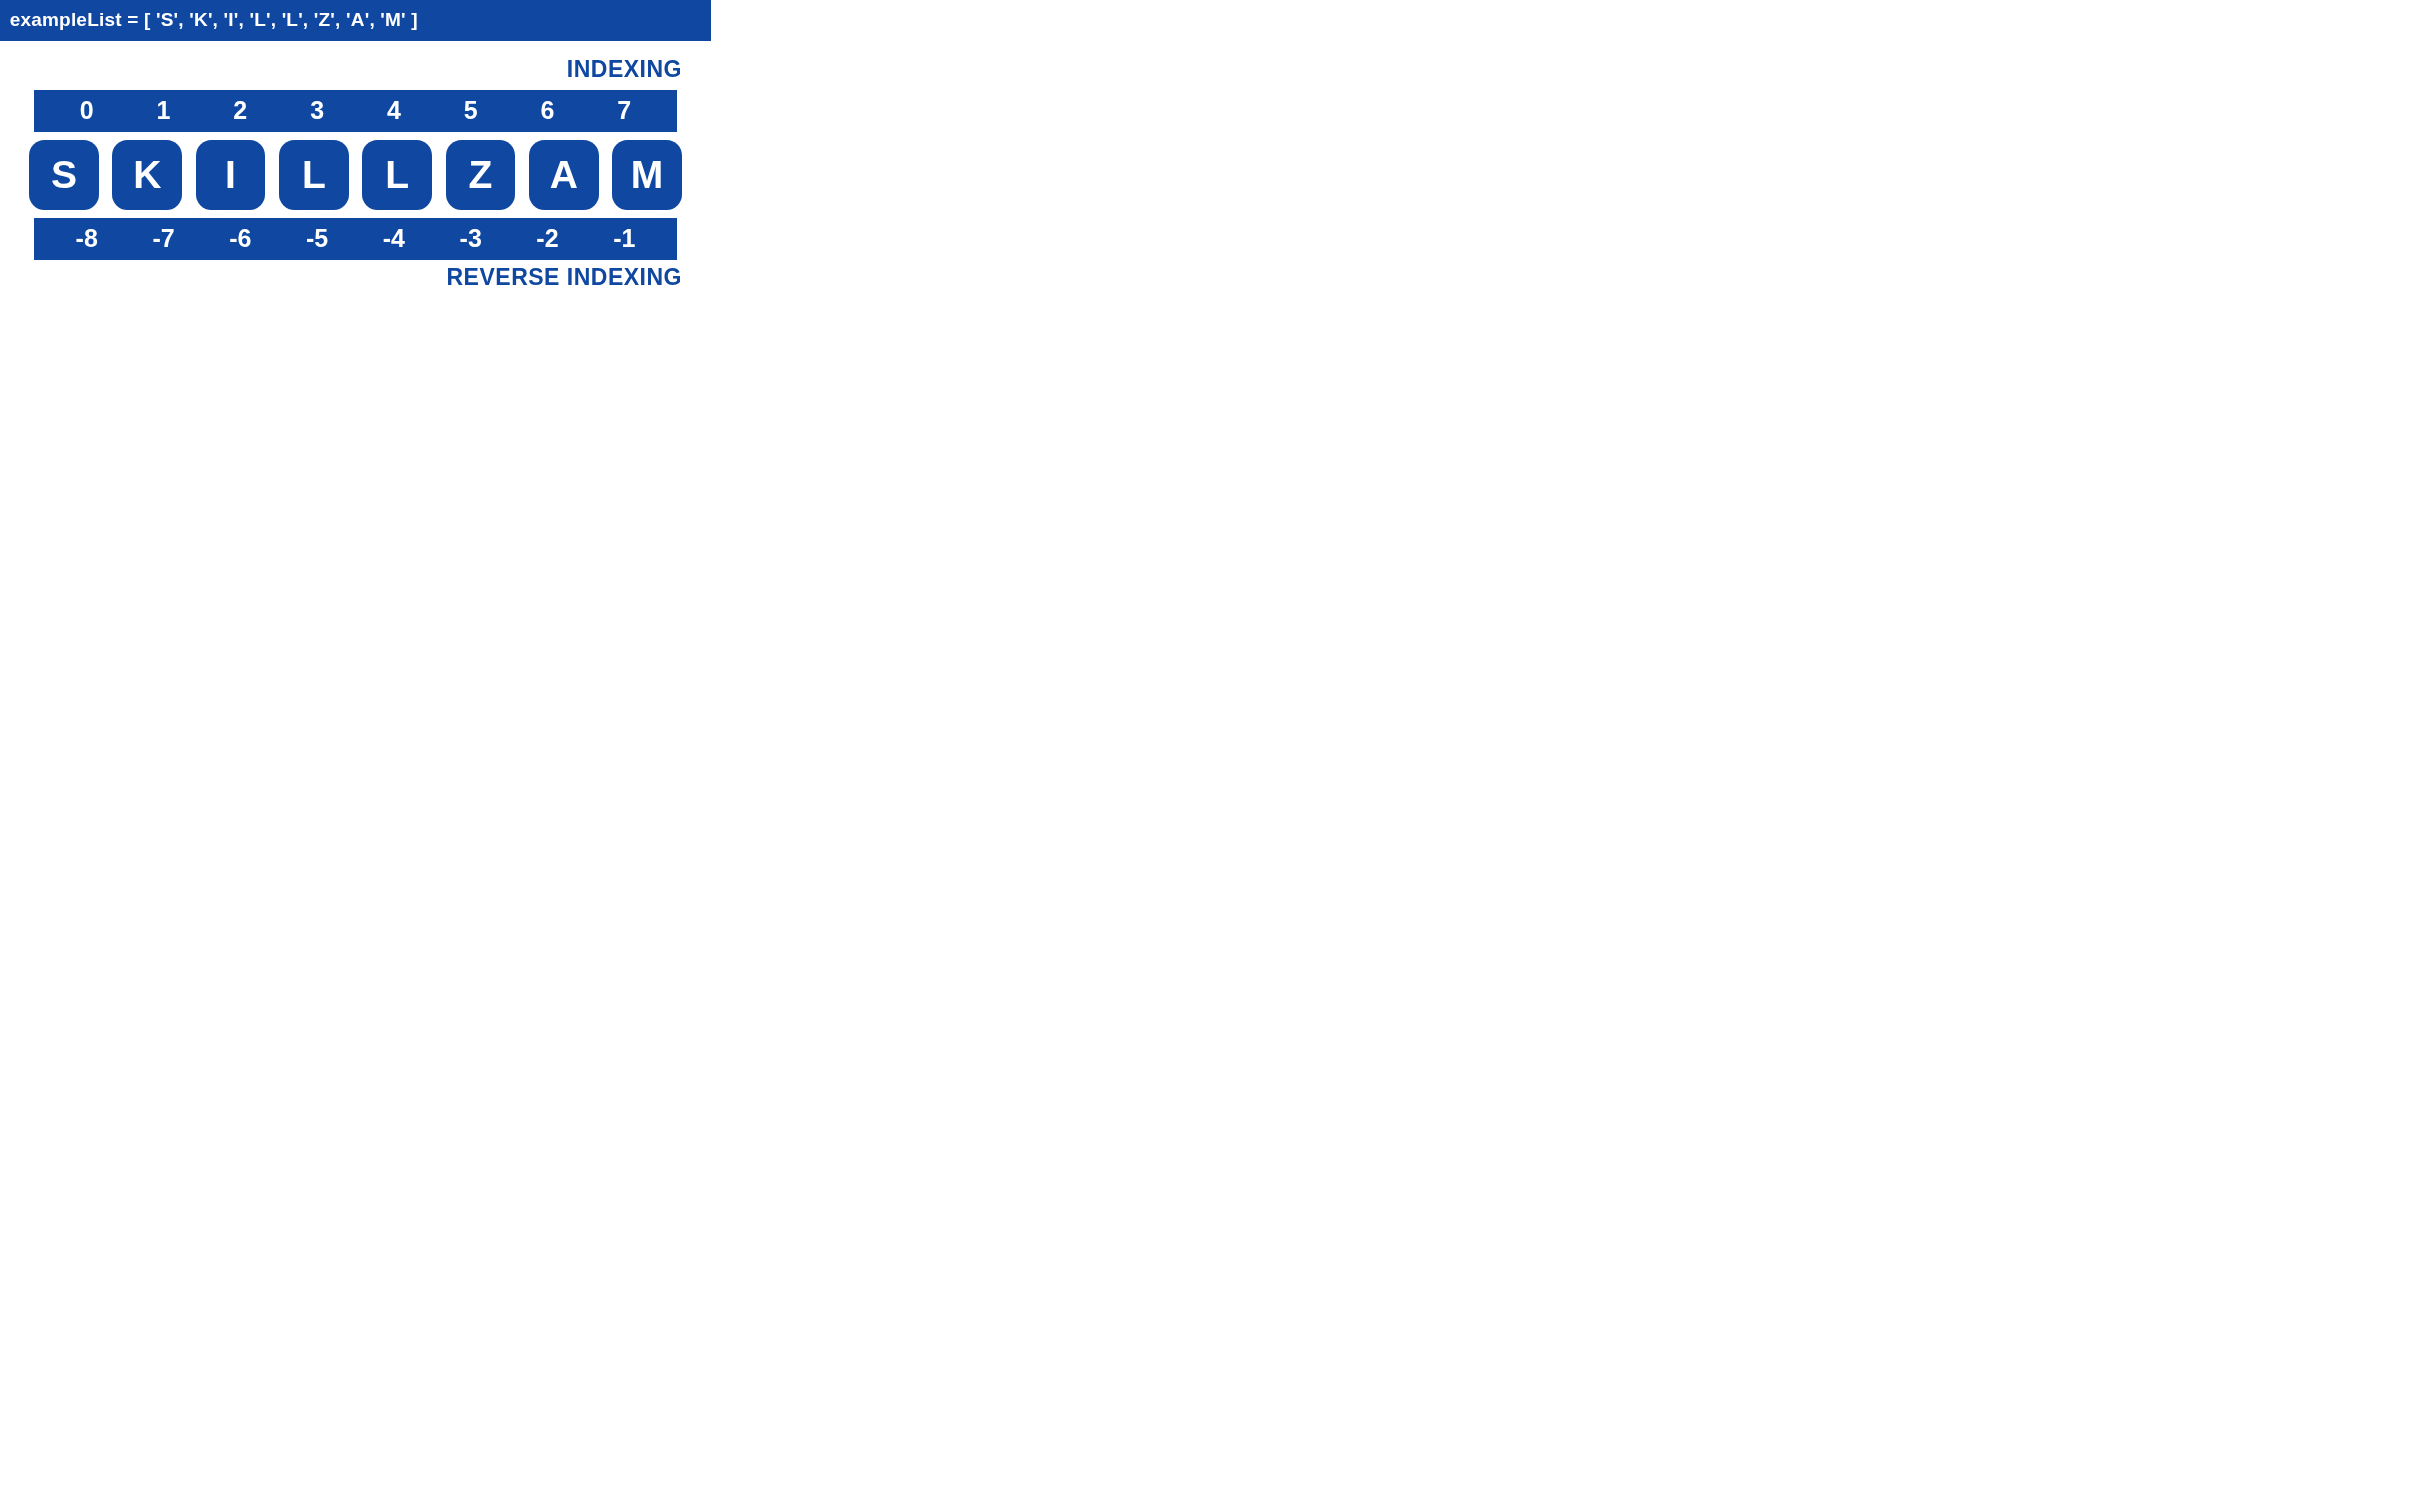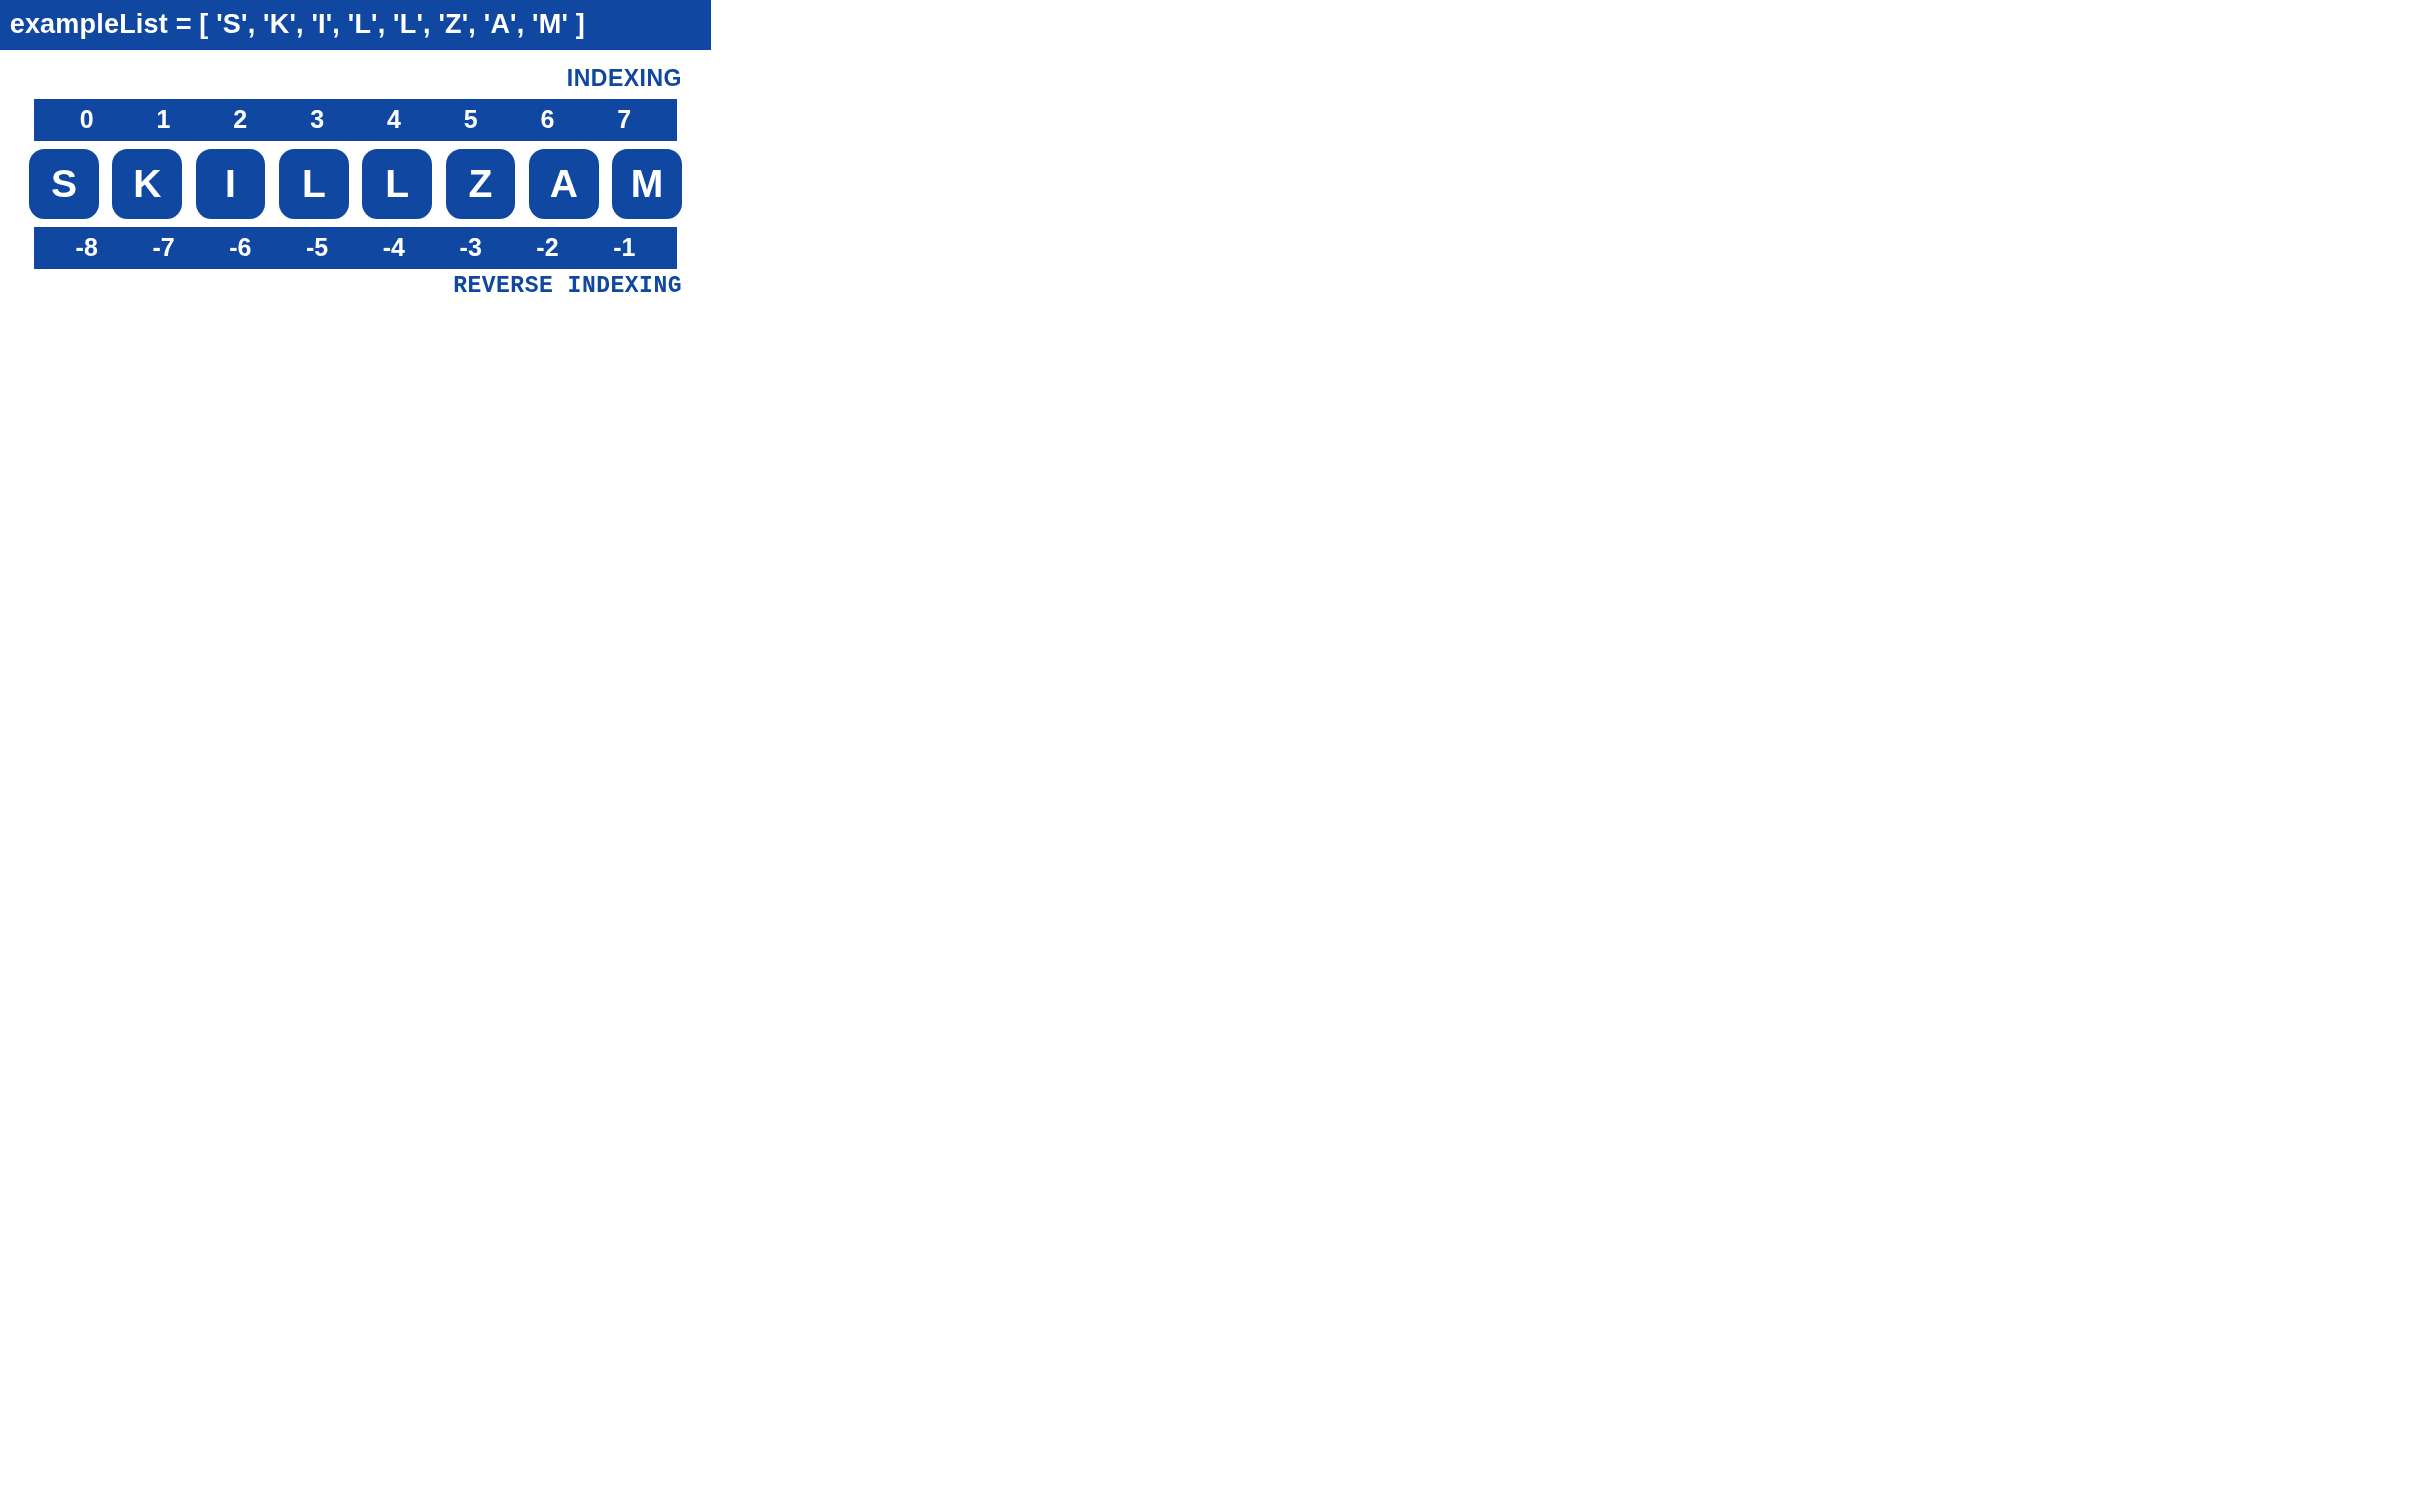--- a/index.html
+++ b/index.html
@@ -14,7 +14,7 @@
     background: #0f47a1;
     color: #ffffff;
     font-weight: 700;
-    font-size: 27px;
+    font-size: 19px;
     padding: 8.7px 9.7px 10.6px 9.7px;
     letter-spacing: 0.2px;
     width: 100%;

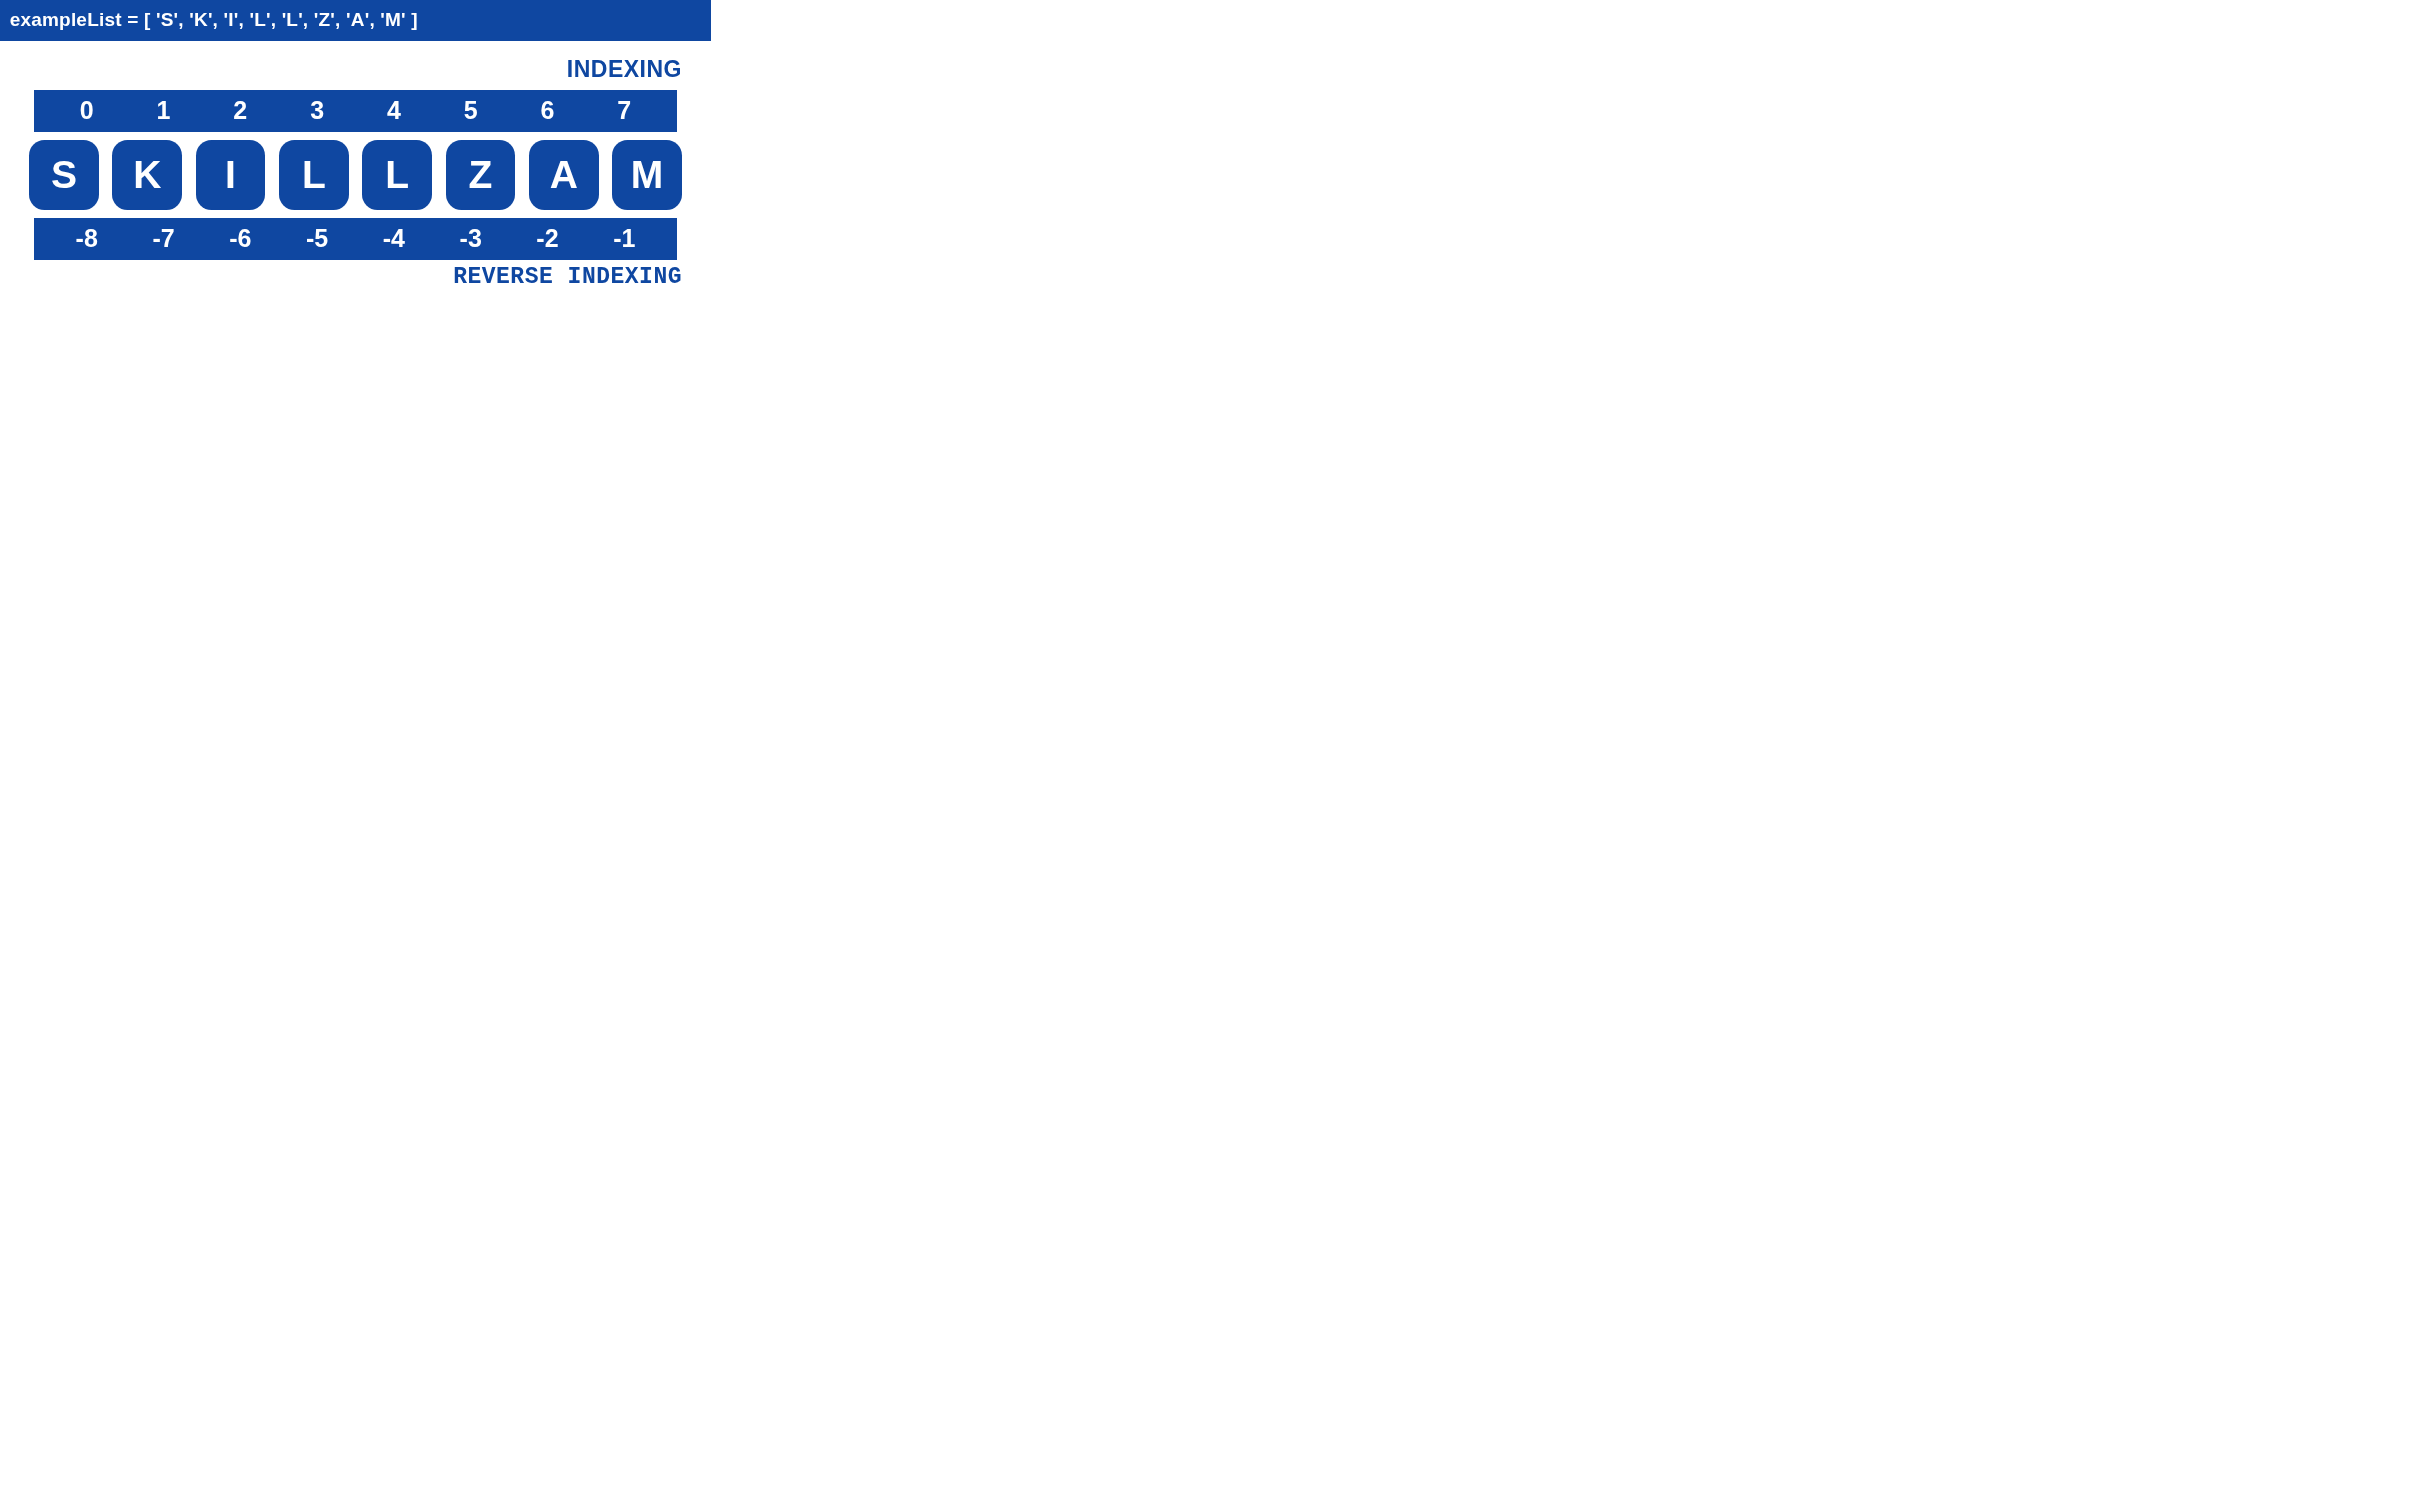--- a/index.html
+++ b/index.html
@@ -33,7 +33,6 @@
   .section-title.bottom {
     margin-top: 3.9px;
     margin-bottom: 0;
-    font-family: Liberation Mono, monospace;
   }
   .index-bar {
     background: #0f47a1;

